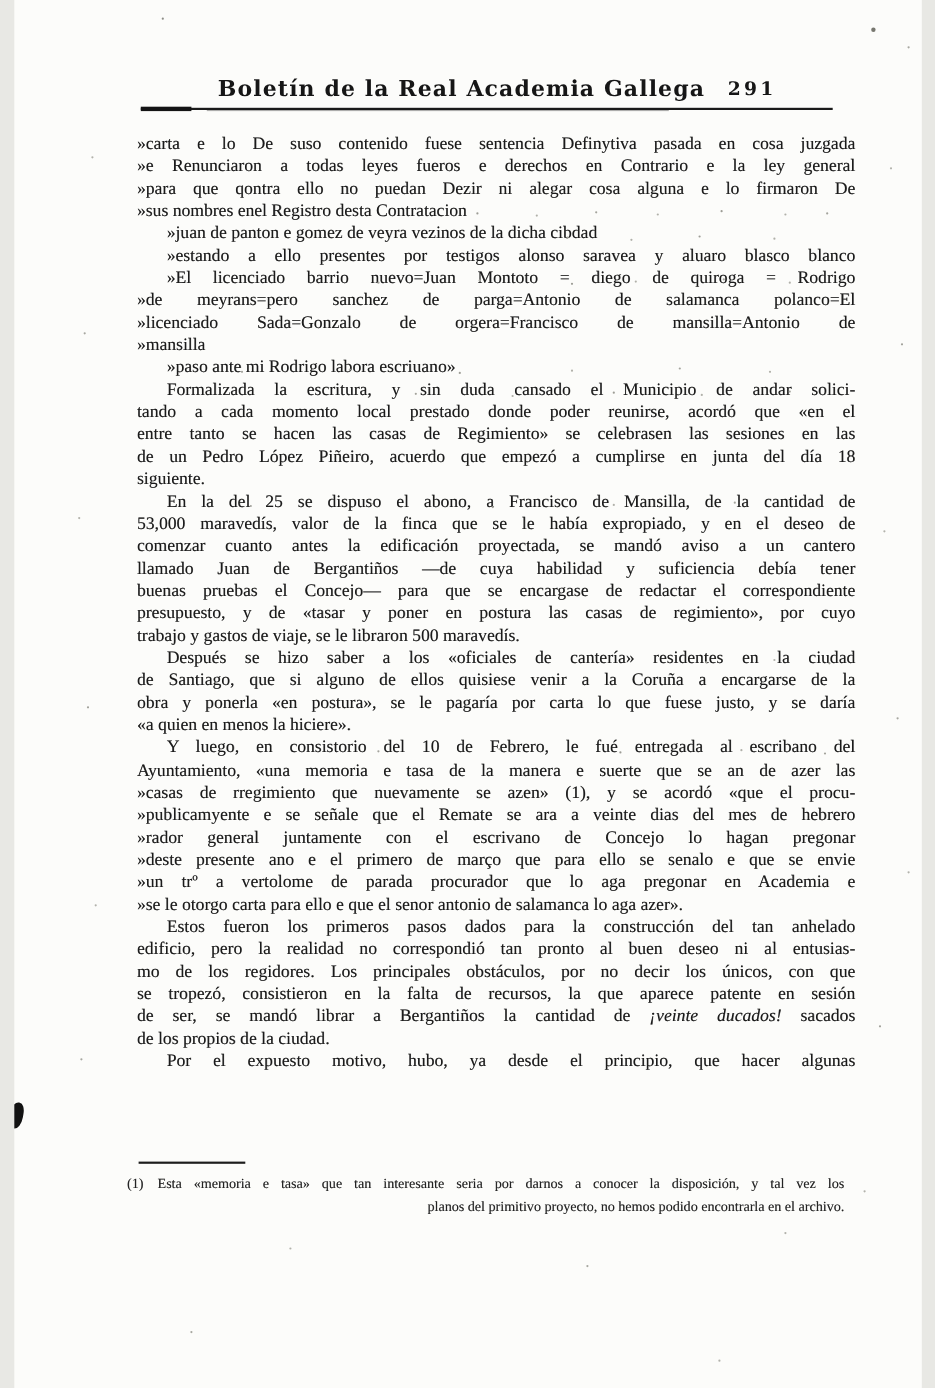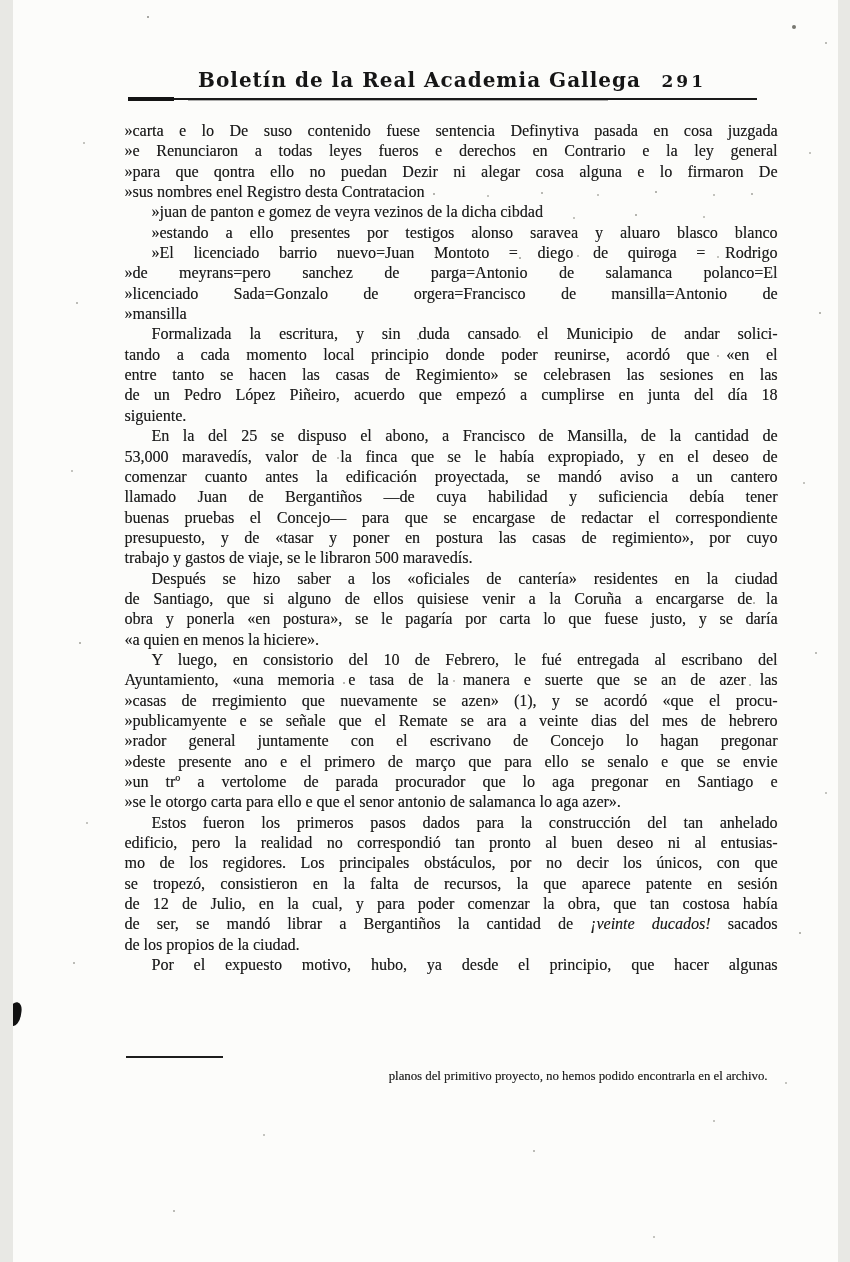--- a/index.html
+++ b/index.html
@@ -103,6 +103,7 @@
       <div class="line">»de meyrans=pero sanchez de parga=Antonio de salamanca polanco=El</div>
       <div class="line">»licenciado Sada=Gonzalo de orgera=Francisco de mansilla=Antonio de</div>
       <div class="line last">»mansilla</div>
+      <div class="line indent last">»paso ante mi Rodrigo labora escriuano»</div>
       <div class="line indent">Formalizada la escritura, y sin duda cansado el Municipio de andar solici-</div>
       <div class="line">tando a cada momento local principio donde poder reunirse, acordó que «en el</div>
       <div class="line">entre tanto se hacen las casas de Regimiento» se celebrasen las sesiones en las</div>

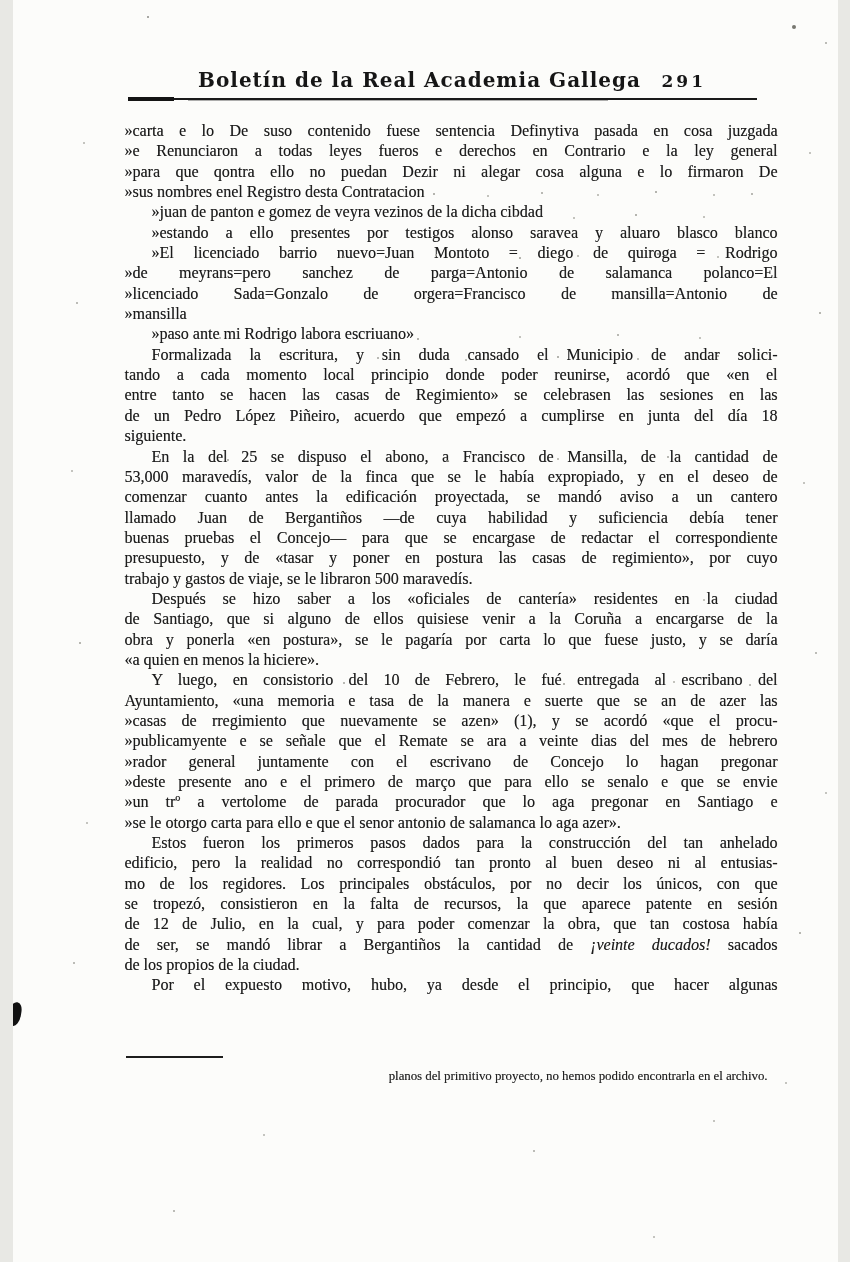--- a/index.html
+++ b/index.html
@@ -105,7 +105,7 @@
       <div class="line last">»mansilla</div>
       <div class="line indent last">»paso ante mi Rodrigo labora escriuano»</div>
       <div class="line indent">Formalizada la escritura, y sin duda cansado el Municipio de andar solici-</div>
-      <div class="line">tando a cada momento local principio donde poder reunirse, acordó que «en el</div>
+      <div class="line">tando a cada momento local prestado donde poder reunirse, acordó que «en el</div>
       <div class="line">entre tanto se hacen las casas de Regimiento» se celebrasen las sesiones en las</div>
       <div class="line">de un Pedro López Piñeiro, acuerdo que empezó a cumplirse en junta del día 18</div>
       <div class="line last">siguiente.</div>

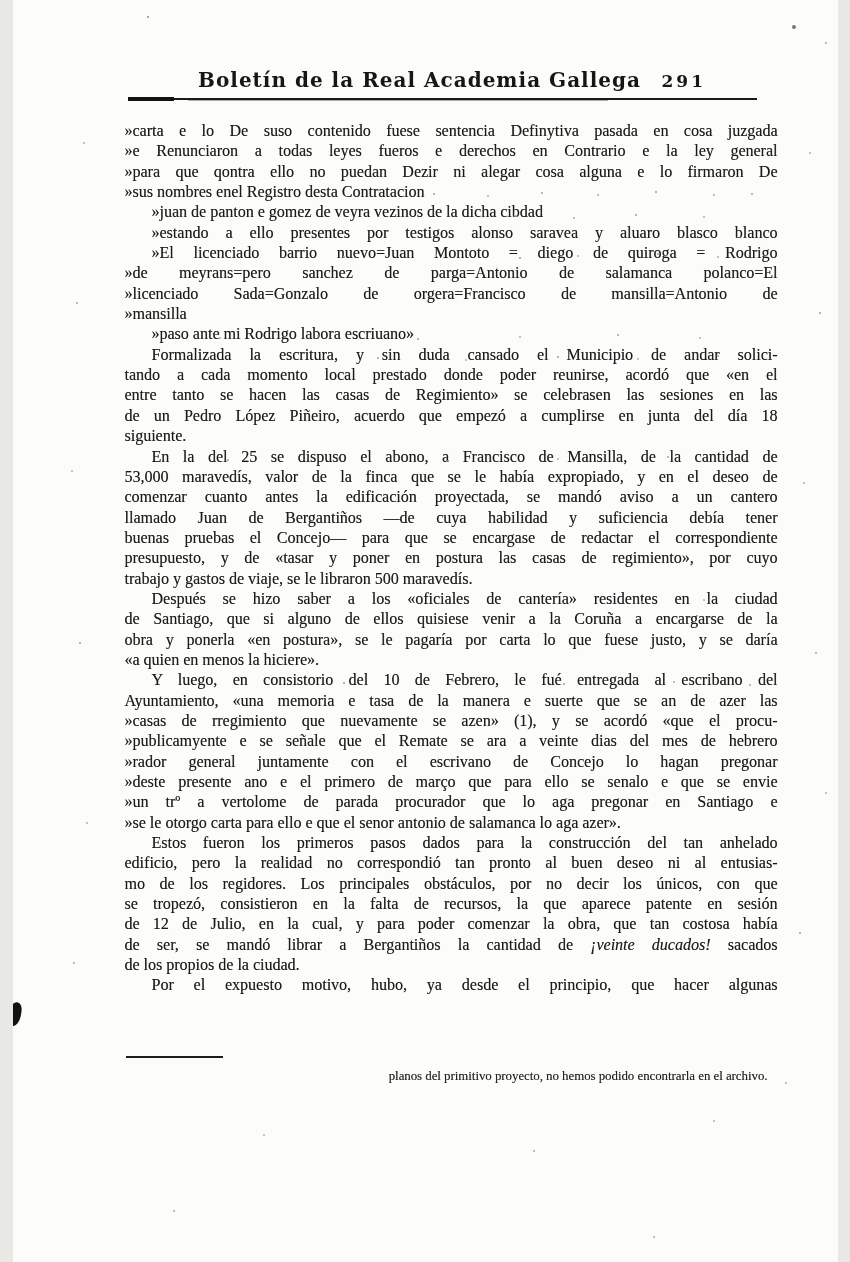--- a/index.html
+++ b/index.html
@@ -126,7 +126,7 @@
       <div class="line">»publicamyente e se señale que el Remate se ara a veinte dias del mes de hebrero</div>
       <div class="line">»rador general juntamente con el escrivano de Concejo lo hagan pregonar</div>
       <div class="line">»deste presente ano e el primero de março que para ello se senalo e que se envie</div>
-      <div class="line">»un trº a vertolome de parada procurador que lo aga pregonar en Santiago e</div>
+      <div class="line">»un trº a vertolome de parada procurador que lo aga pregonar en Academia e</div>
       <div class="line last">»se le otorgo carta para ello e que el senor antonio de salamanca lo aga azer».</div>
       <div class="line indent">Estos fueron los primeros pasos dados para la construcción del tan anhelado</div>
       <div class="line">edificio, pero la realidad no correspondió tan pronto al buen deseo ni al entusias-</div>

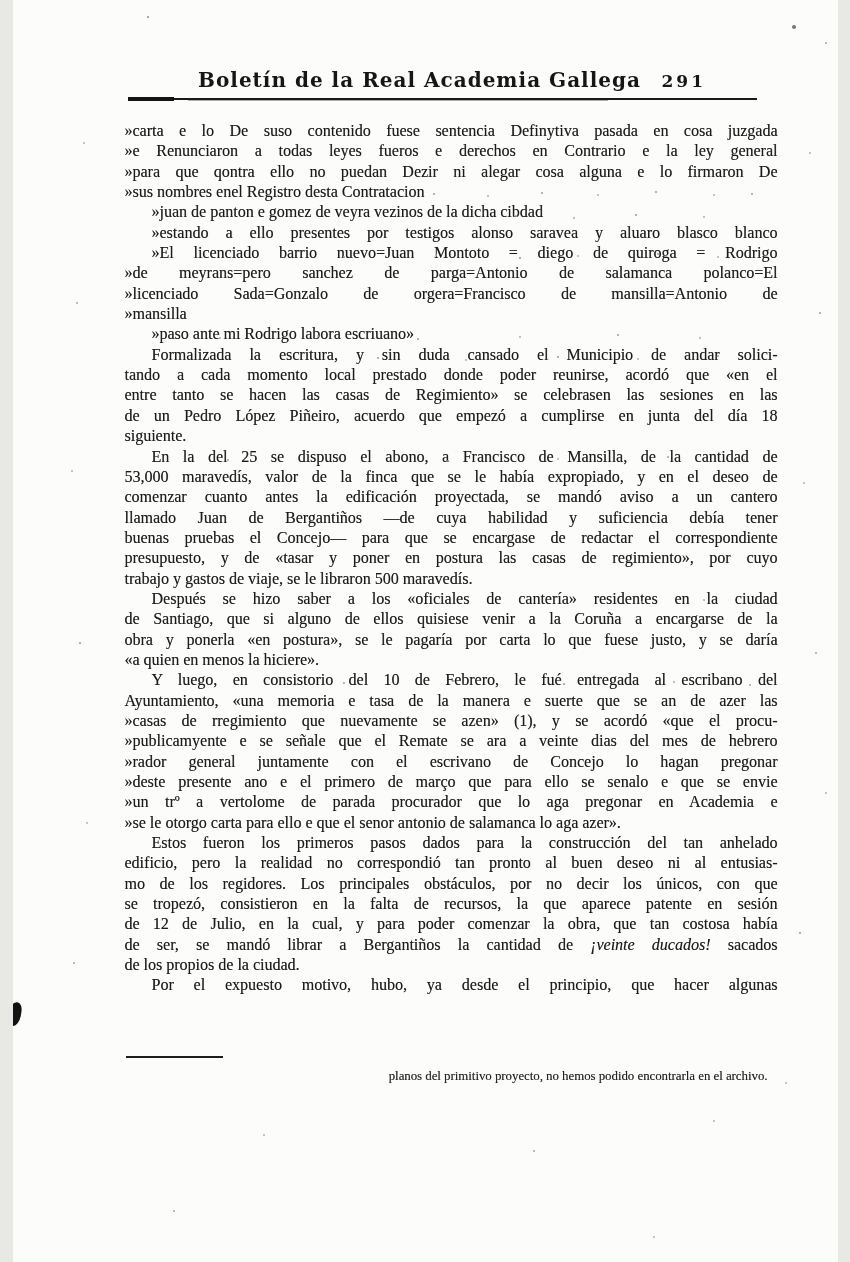--- a/index.html
+++ b/index.html
@@ -132,7 +132,6 @@
       <div class="line">edificio, pero la realidad no correspondió tan pronto al buen deseo ni al entusias-</div>
       <div class="line">mo de los regidores. Los principales obstáculos, por no decir los únicos, con que</div>
       <div class="line">se tropezó, consistieron en la falta de recursos, la que aparece patente en sesión</div>
-      <div class="line">de 12 de Julio, en la cual, y para poder comenzar la obra, que tan costosa había</div>
       <div class="line">de ser, se mandó librar a Bergantiños la cantidad de <i>¡veinte ducados!</i> sacados</div>
       <div class="line last">de los propios de la ciudad.</div>
       <div class="line indent">Por el expuesto motivo, hubo, ya desde el principio, que hacer algunas</div>

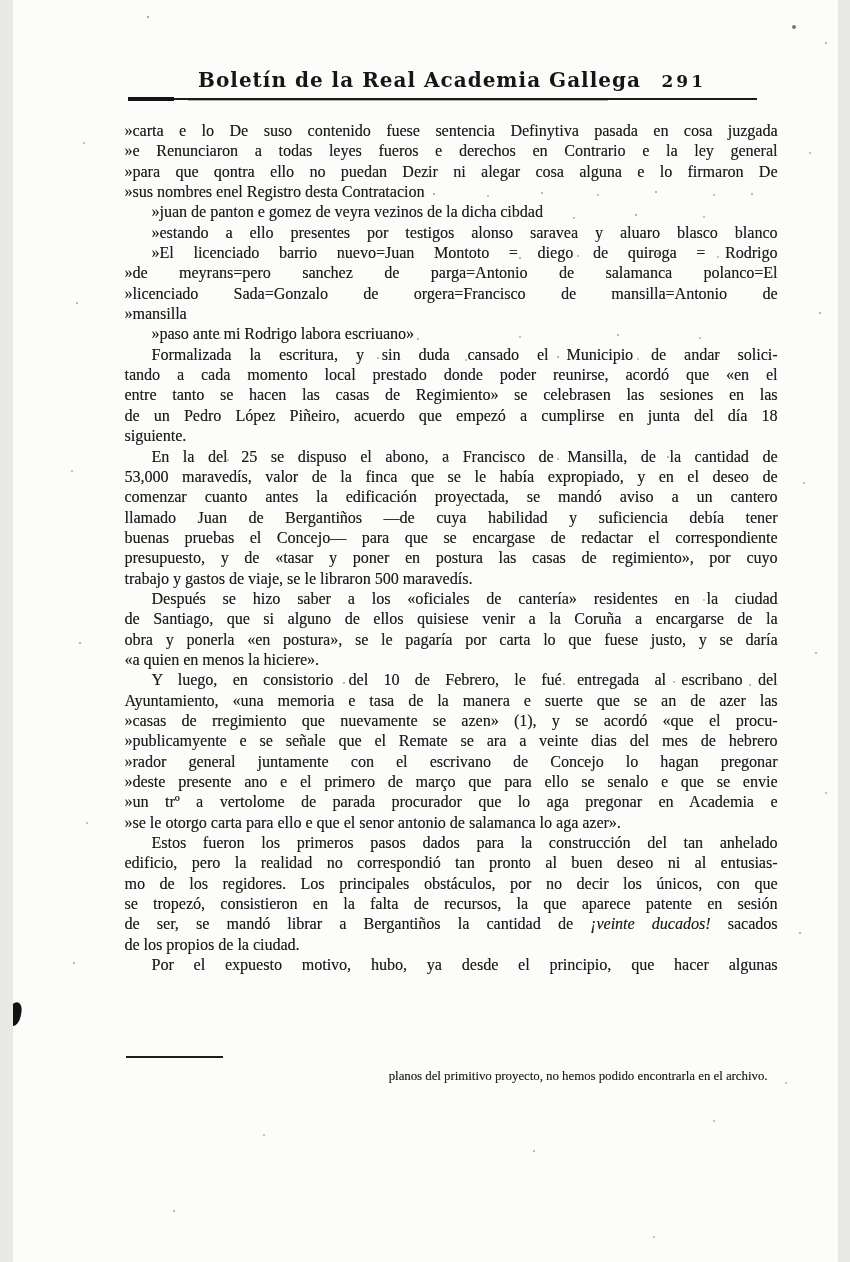--- a/index.html
+++ b/index.html
@@ -140,6 +140,7 @@
   <div class="footnote-separator"></div>
 
   <div class="footnote">
+    <div class="fline1">(1)  Esta «memoria e tasa» que tan interesante seria por darnos a conocer la disposición, y tal vez los</div>
     <div class="fline2">planos del primitivo proyecto, no hemos podido encontrarla en el archivo.</div>
   </div>
 

